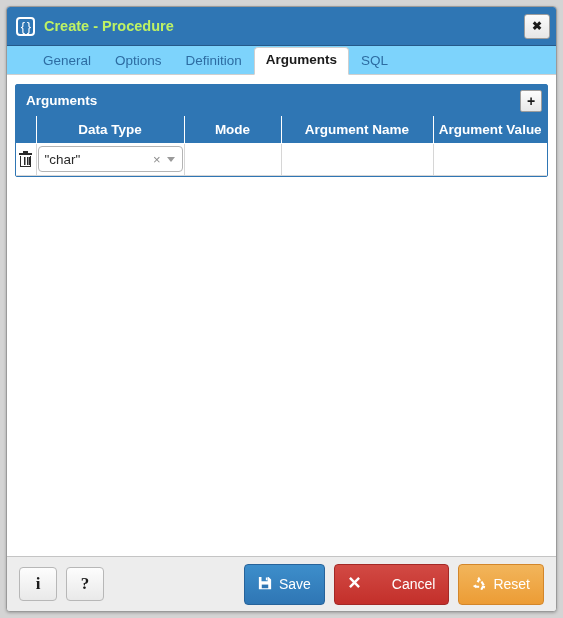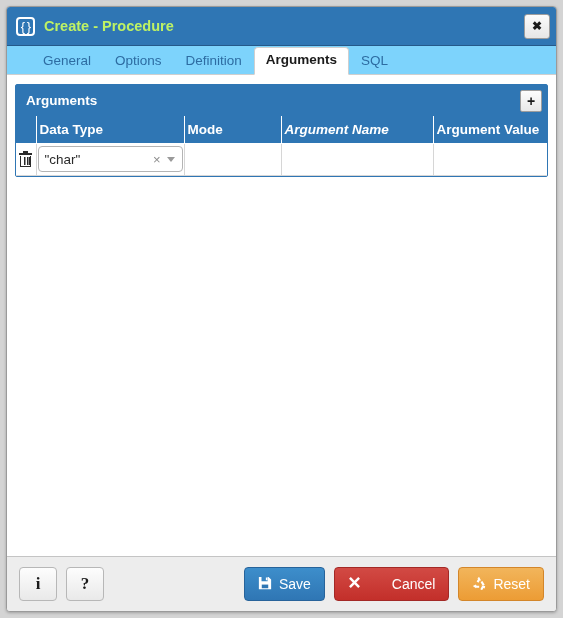--- a/index.html
+++ b/index.html
@@ -176,7 +176,7 @@
     height: 27px;
     border-left: 1px solid #ffffff;
     border-bottom: 1px solid #ffffff;
-    text-align: left;
+    text-align: center;
     box-sizing: border-box;
     padding: 0 3px;
     overflow: hidden;

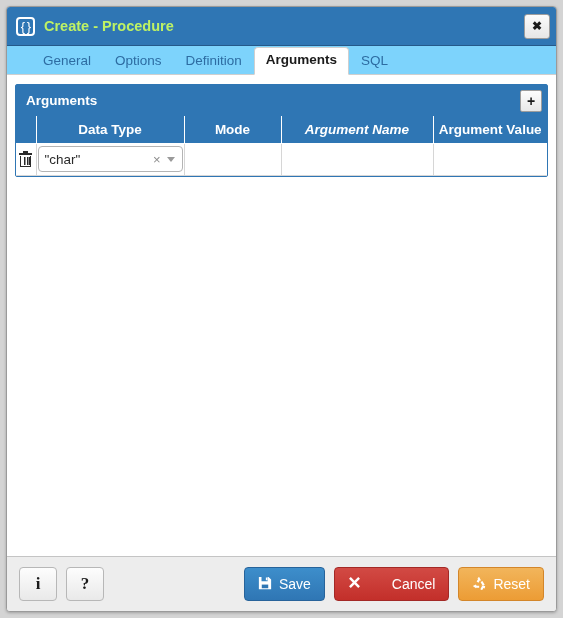--- a/index.html
+++ b/index.html
@@ -202,7 +202,7 @@
 
   .col-datatype { width: 148px; }
   .col-mode { width: 97px; }
-  .col-argname { width: 152px; font-style: italic; }
+  .col-argname { width: 152px; }
 
   .trash-icon {
     display: inline-block;

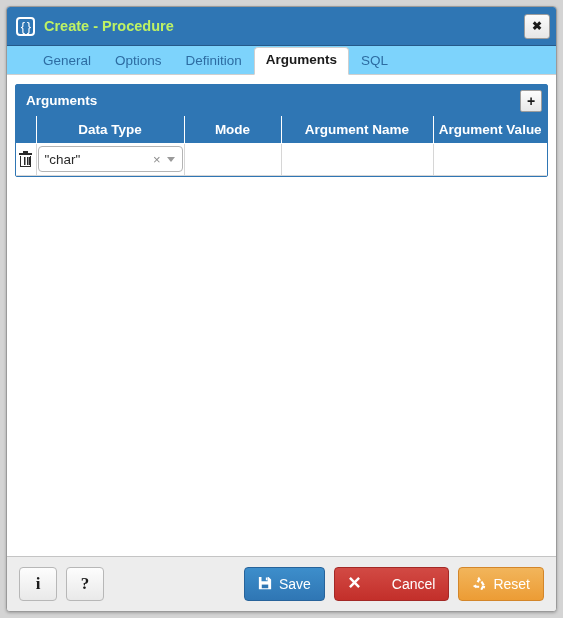--- a/index.html
+++ b/index.html
@@ -306,7 +306,7 @@
     font-family: "Liberation Serif", serif;
   }
   .btn {
-    height: 34px;
+    height: 41px;
     border-radius: 4px;
     display: flex;
     align-items: center;

